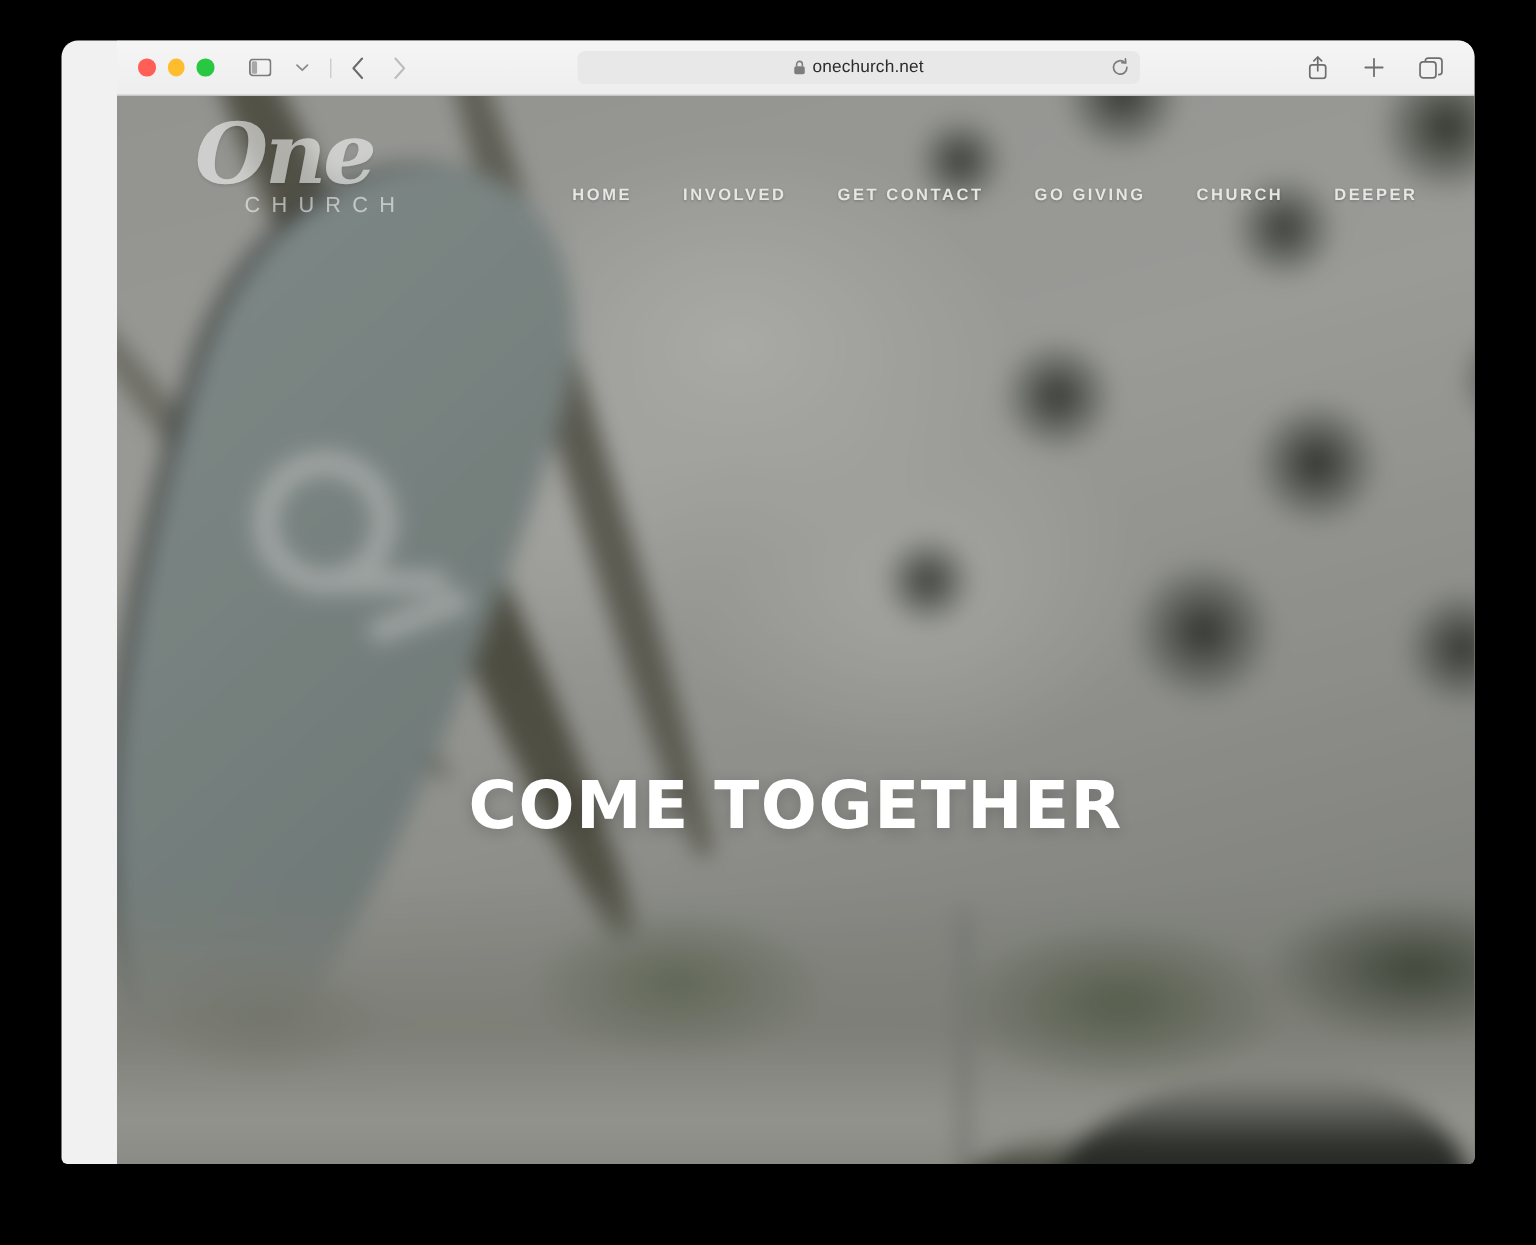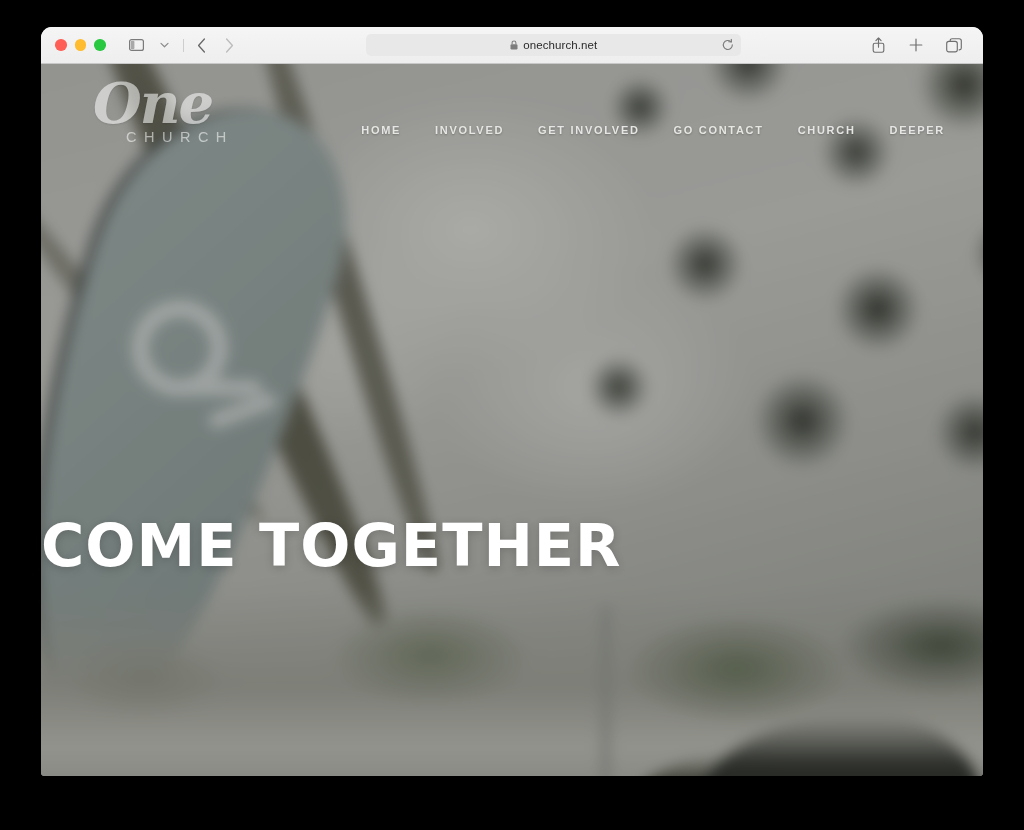--- a/index.html
+++ b/index.html
@@ -23,6 +23,7 @@
     overflow: hidden;
     background: #f2f1f1;
     box-shadow: 0 10px 40px rgba(0,0,0,0.85);
+    padding-left: 37px;
   }
 
   

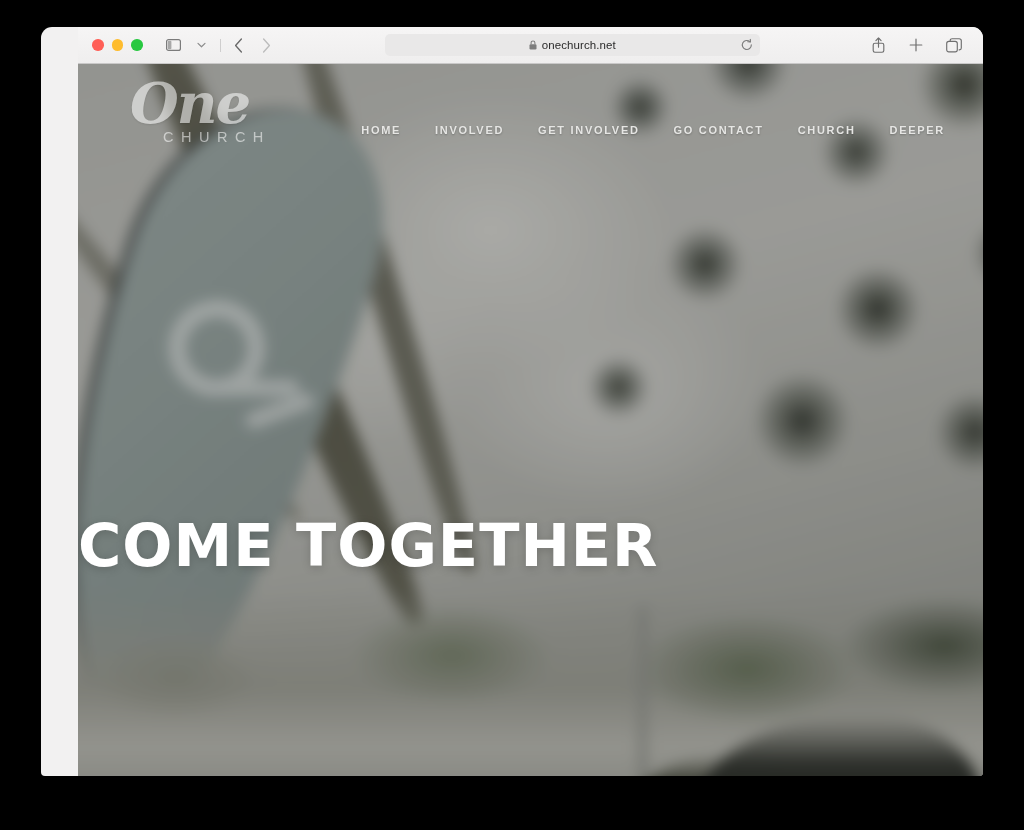--- a/index.html
+++ b/index.html
@@ -423,7 +423,7 @@
       <nav class="site-nav">
         <a href="#">HOME</a>
         <a href="#">INVOLVED</a>
-        <a href="#">GET INVOLVED</a>
+        <a href="#">GET CONTACT</a>
         <a href="#">GO CONTACT</a>
         <a href="#">CHURCH</a>
         <a href="#">DEEPER</a>

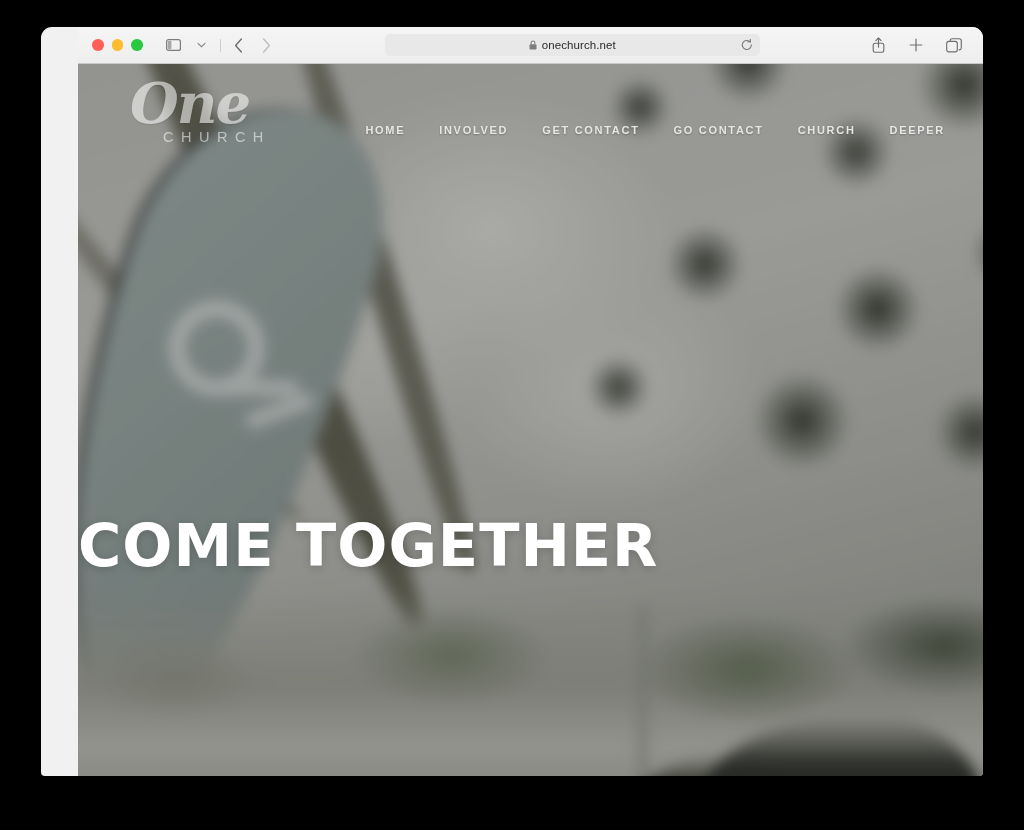--- a/index.html
+++ b/index.html
@@ -424,7 +424,7 @@
         <a href="#">HOME</a>
         <a href="#">INVOLVED</a>
         <a href="#">GET CONTACT</a>
-        <a href="#">GO CONTACT</a>
+        <a href="#">GO GIVING</a>
         <a href="#">CHURCH</a>
         <a href="#">DEEPER</a>
       </nav>

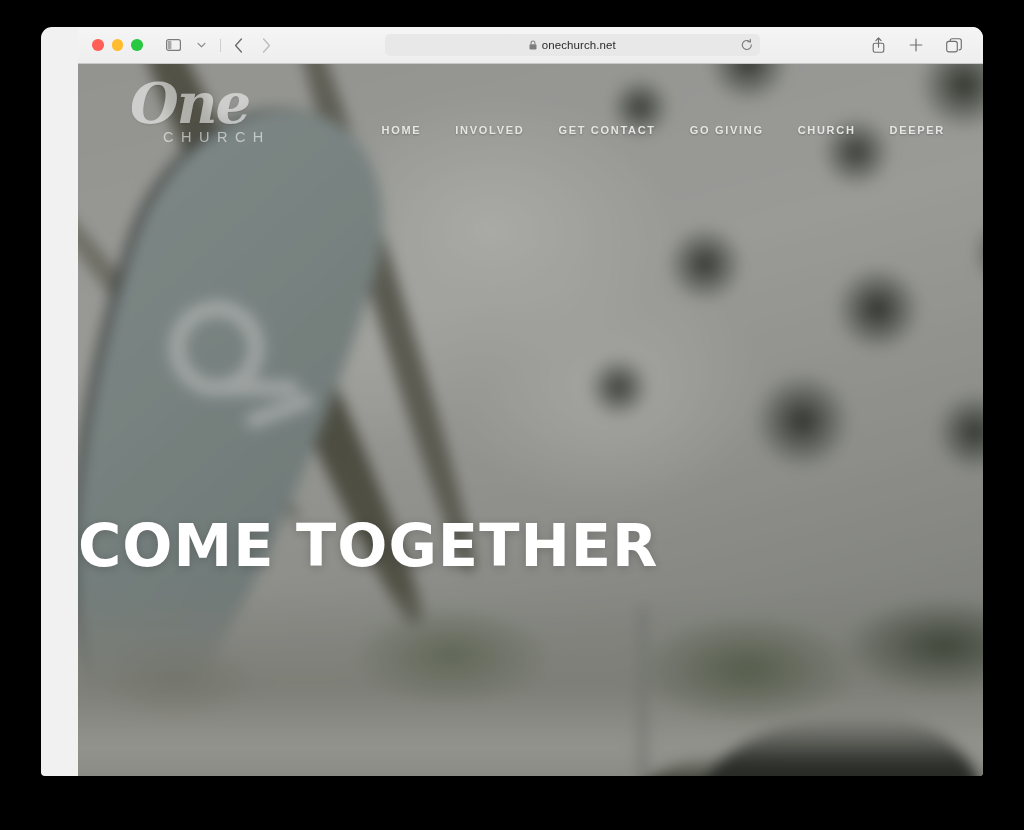--- a/index.html
+++ b/index.html
@@ -304,9 +304,9 @@
     position: absolute;
     left: 0; right: 0;
     top: 452px;
-    text-align: left;
+    text-align: center;
     font-family: "DejaVu Sans", sans-serif;
-    font-size: 59px;
+    font-size: 44px;
     font-weight: 700;
     letter-spacing: 1px;
     color: #ffffff;

